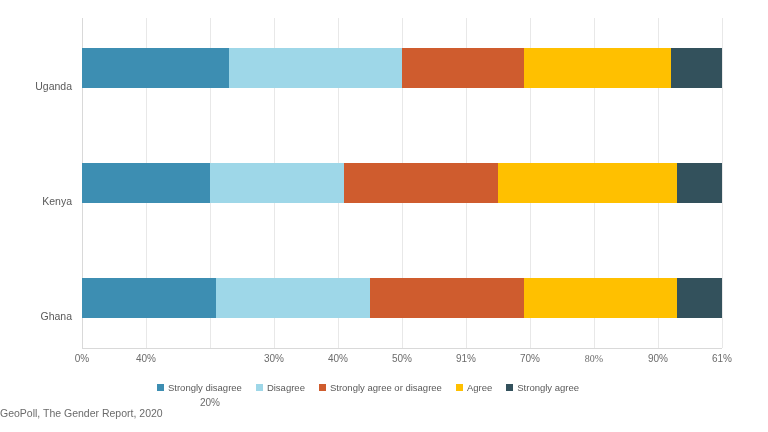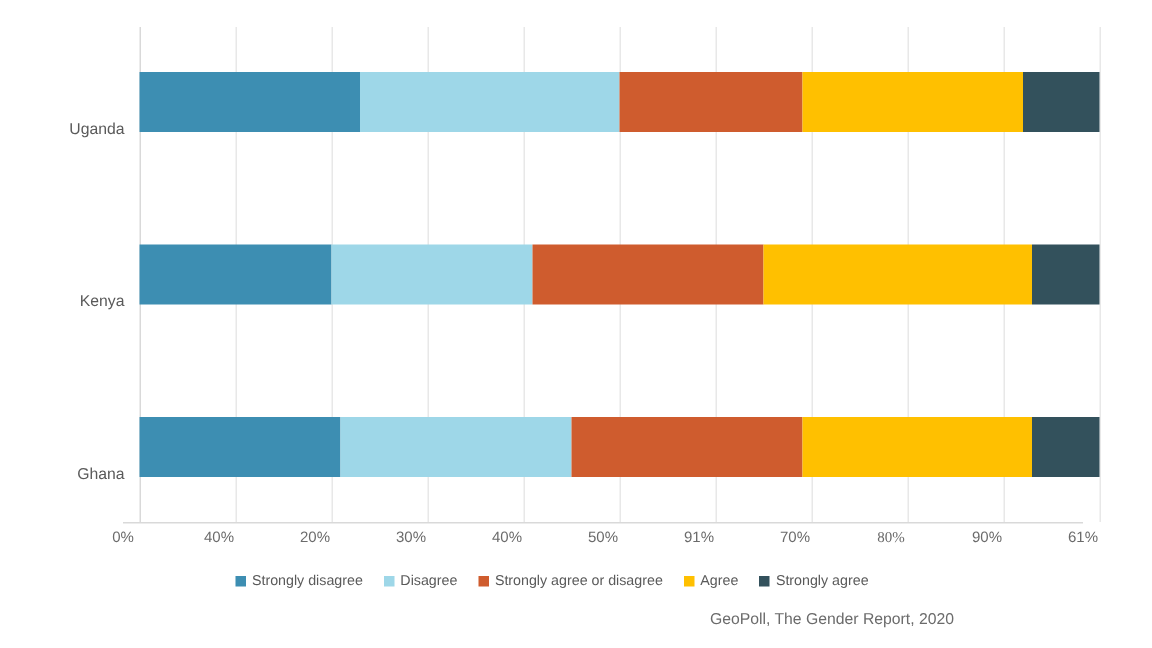--- a/index.html
+++ b/index.html
@@ -25,7 +25,7 @@
   
   #plot-wrap {
     position: absolute;
-    left: 93px;
+    left: 82px;
     top: 18px;
     width: 640px;
     height: 330px;

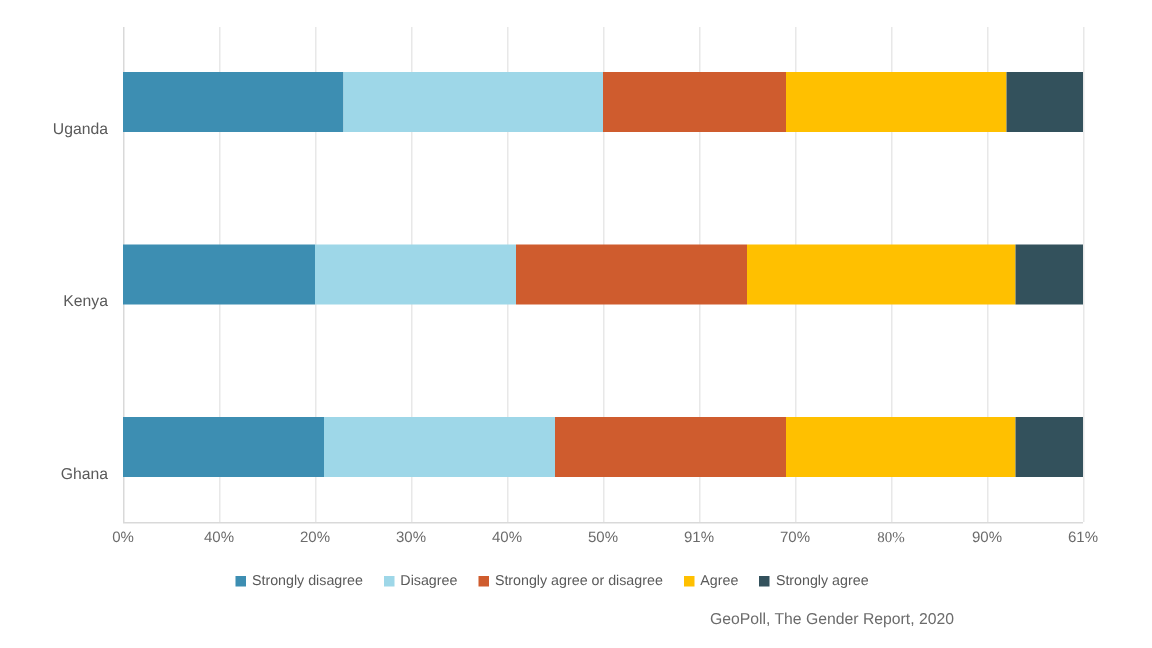--- a/index.html
+++ b/index.html
@@ -206,7 +206,7 @@
   <div id="xaxis">
       <div class="xtick" style="left: 0%;">0%</div>
       <div class="xtick" style="left: 10%;">40%</div>
-      <div class="xtick" style="left: 20%;">20%</div>
+      <div class="xtick" style="left: 20%; margin-top: 44px;">20%</div>
       <div class="xtick" style="left: 30%;">30%</div>
       <div class="xtick" style="left: 40%;">40%</div>
       <div class="xtick" style="left: 50%;">50%</div>

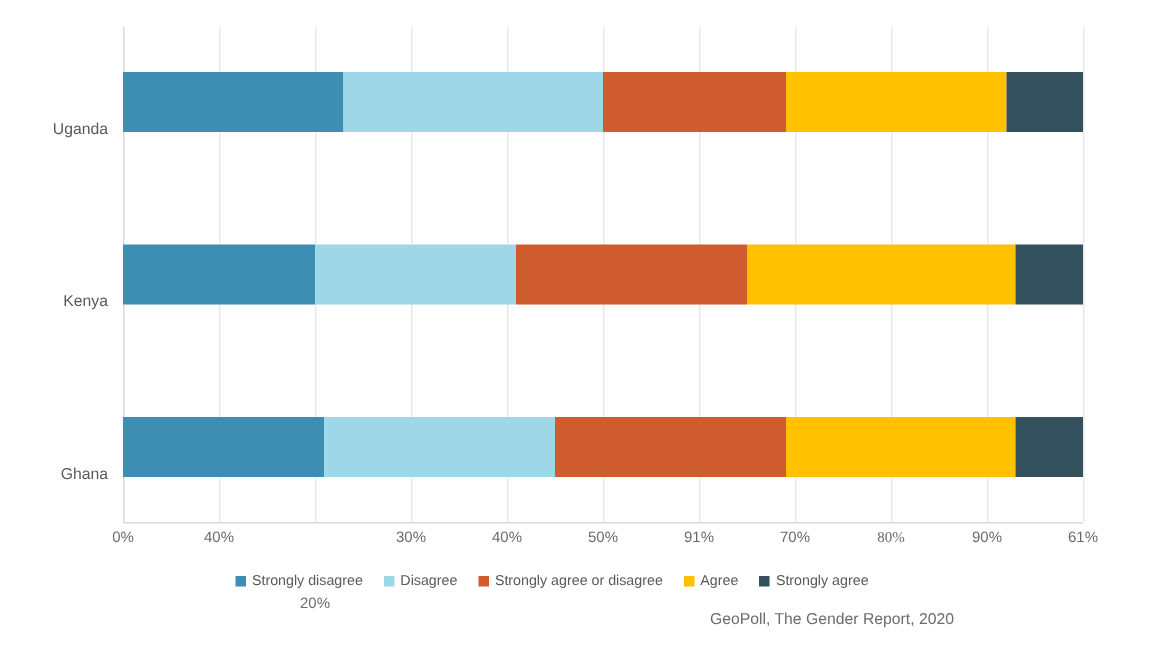--- a/index.html
+++ b/index.html
@@ -144,7 +144,7 @@
     left: 0;
     top: 407px;
     width: 636px;
-    text-align: right;
+    text-align: left;
     font-size: 10.5px;
     color: #6b6b6b;
   }

